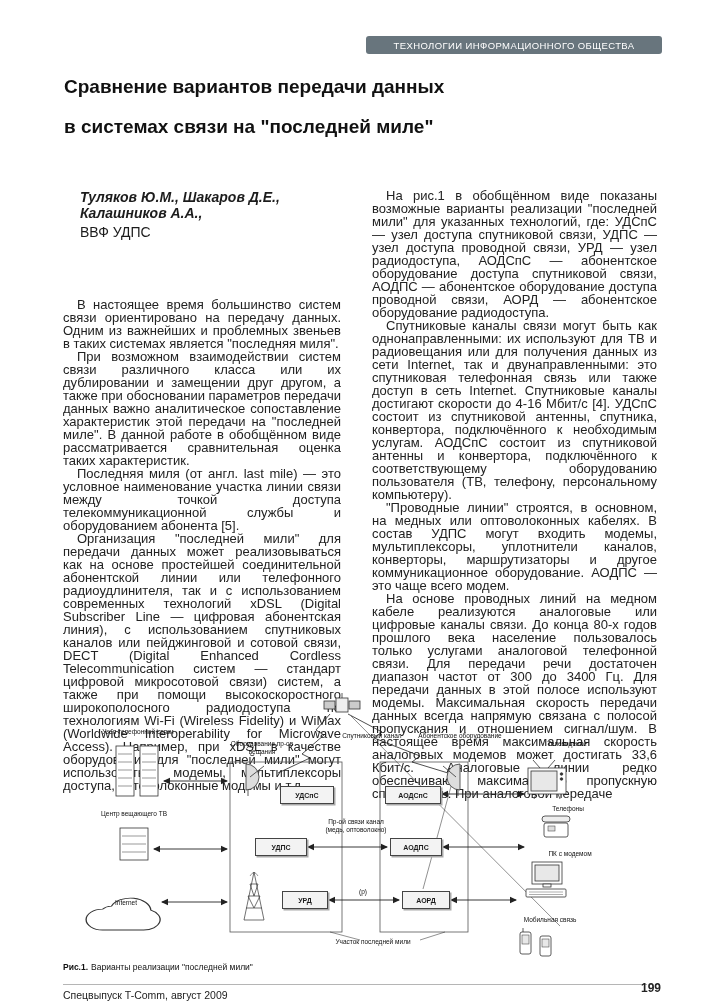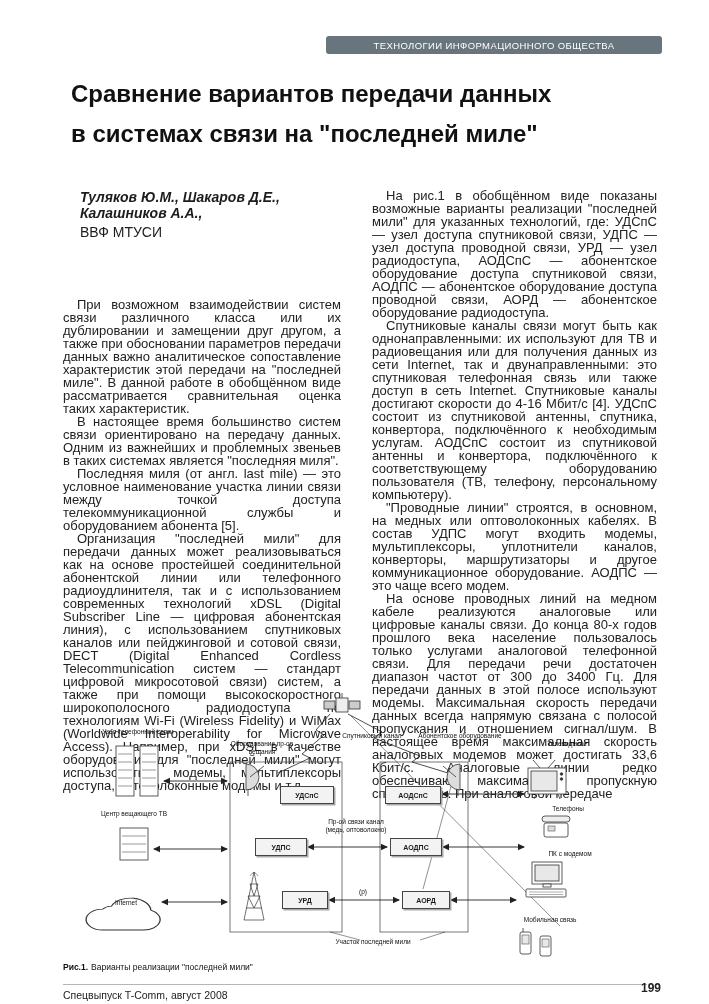--- a/index.html
+++ b/index.html
@@ -9,7 +9,7 @@
     overflow:hidden;
   }
   .badge {
-    position:absolute; top:36px; right:47px; width:336px; height:18px;
+    position:absolute; top:36px; right:47px; width:296px; height:18px;
     background:#68757d; color:#fff; font-size:9.5px; letter-spacing:0.4px;
     display:flex; align-items:center; justify-content:center; border-radius:3px;
   }

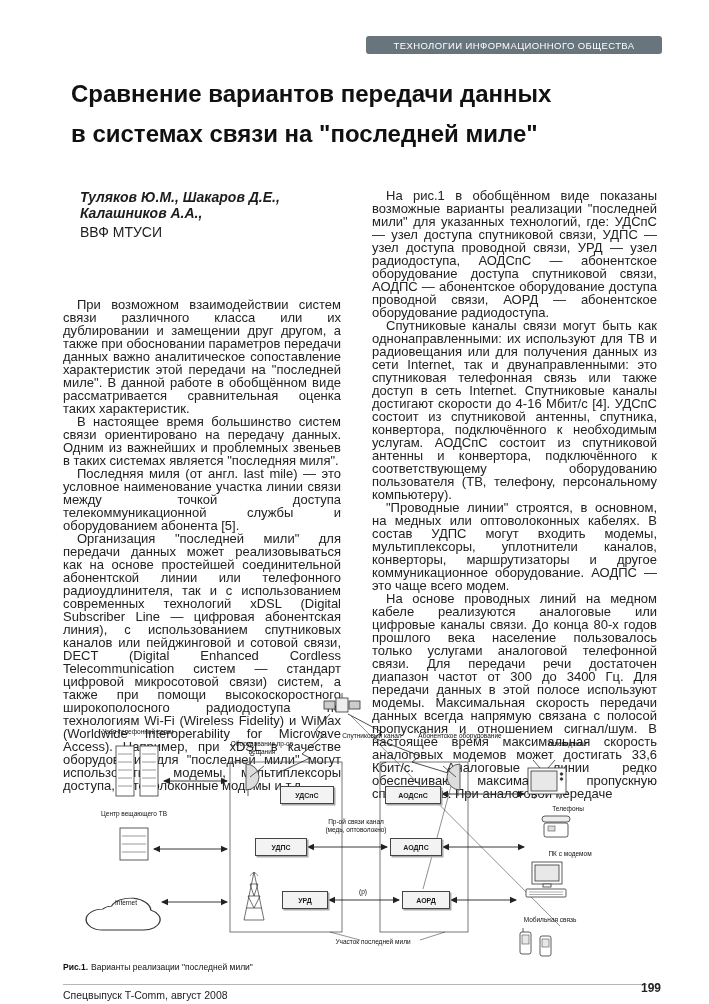--- a/index.html
+++ b/index.html
@@ -14,8 +14,8 @@
     display:flex; align-items:center; justify-content:center; border-radius:3px;
   }
   .title {
-    position:absolute; left:63px; top:66px; width:600px; margin:8px;
-    font-size:24px; font-weight:bold; line-height:40px; color:#111;
+    position:absolute; left:63px; top:66px; width:600px; margin:1px;
+    font-size:19px; font-weight:bold; line-height:40px; color:#111;
   }
   .authors { position:absolute; left:80px; top:189px; width:262px; font-size:14px; }
   .authors .names { font-weight:bold; font-style:italic; }

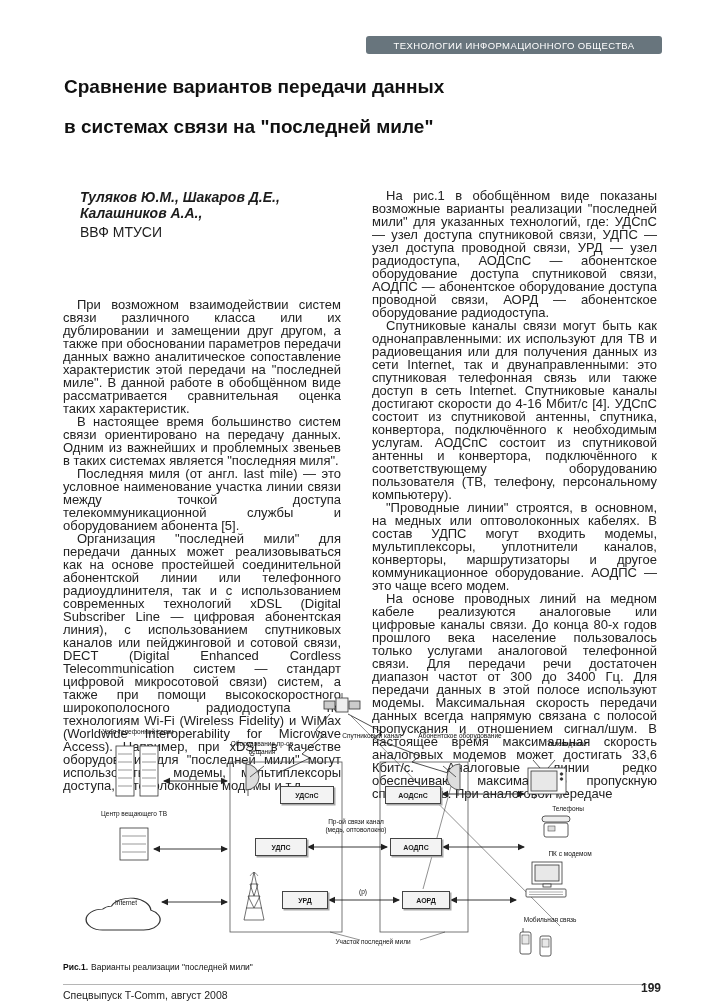--- a/index.html
+++ b/index.html
@@ -51,7 +51,7 @@
 
   <div class="authors">
     <div class="names">Туляков Ю.М., Шакаров Д.Е., Калашников А.А.,</div>
-    <div class="affil">ВВФ МТУСИ</div>
+    <div class="affil">ВВФ УДПС</div>
   </div>
 
   <div class="col col-left">

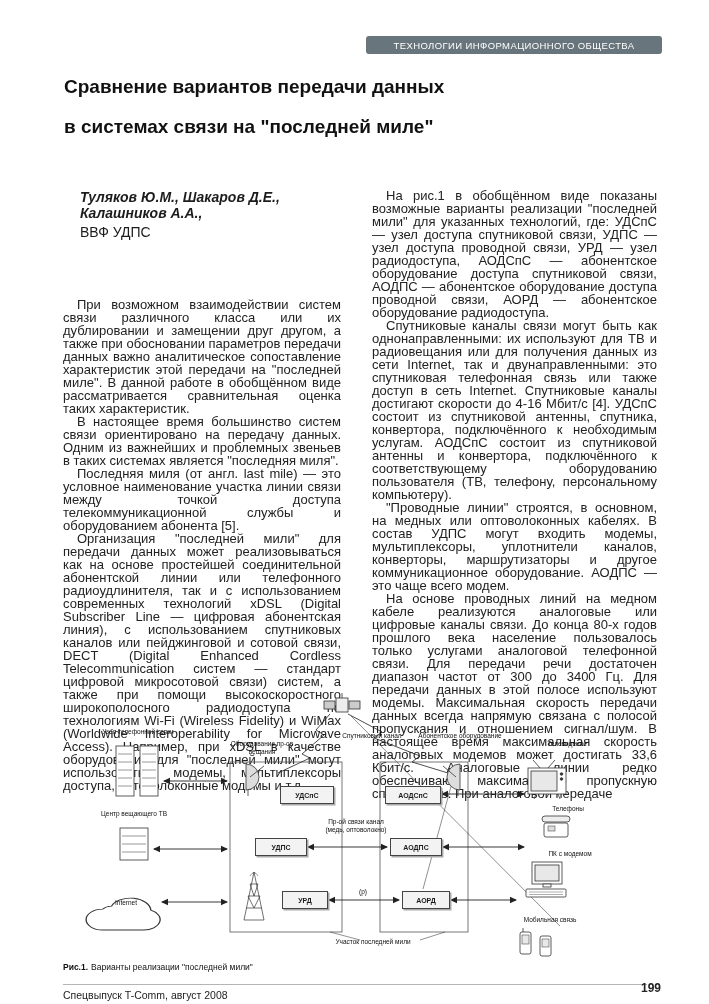--- a/index.html
+++ b/index.html
@@ -55,8 +55,8 @@
   </div>
 
   <div class="col col-left">
+    <p>В настоящее время большинство систем связи ориентировано на передачу данных. Одним из важнейших и проблемных звеньев в таких системах является "последняя миля".</p>
     <p>При возможном взаимодействии систем связи различного класса или их дублировании и замещении друг другом, а также при обосновании параметров передачи данных важно аналитическое сопоставление характеристик этой передачи на "последней миле". В данной работе в обобщённом виде рассматривается сравнительная оценка таких характеристик.</p>
-    <p>В настоящее время большинство систем связи ориентировано на передачу данных. Одним из важнейших и проблемных звеньев в таких системах является "последняя миля".</p>
     <p>Последняя миля (от англ. last mile) — это условное наименование участка линии связи между точкой доступа телекоммуникационной службы и оборудованием абонента [5].</p>
     <p>Организация "последней мили" для передачи данных может реализовываться как на основе простейшей соединительной абонентской линии или телефонного радиоудлинителя, так и с использованием современных технологий xDSL (Digital Subscriber Line — цифровая абонентская линия), с использованием спутниковых каналов или пейджинговой и сотовой связи, DECT (Digital Enhanced Cordless Telecommunication систем — стандарт цифровой микросотовой связи) систем, а также при помощи высокоскоростного широкополосного радиодоступа по технологиям Wi-Fi (Wireless Fidelity) и WiMax (Worldwide Interoperability for Microwave Access). Например, при xDSL в качестве оборудования для "последней мили" могут использоваться модемы, мультиплексоры доступа, оптоволоконные модемы и т.д.</p>
   </div>

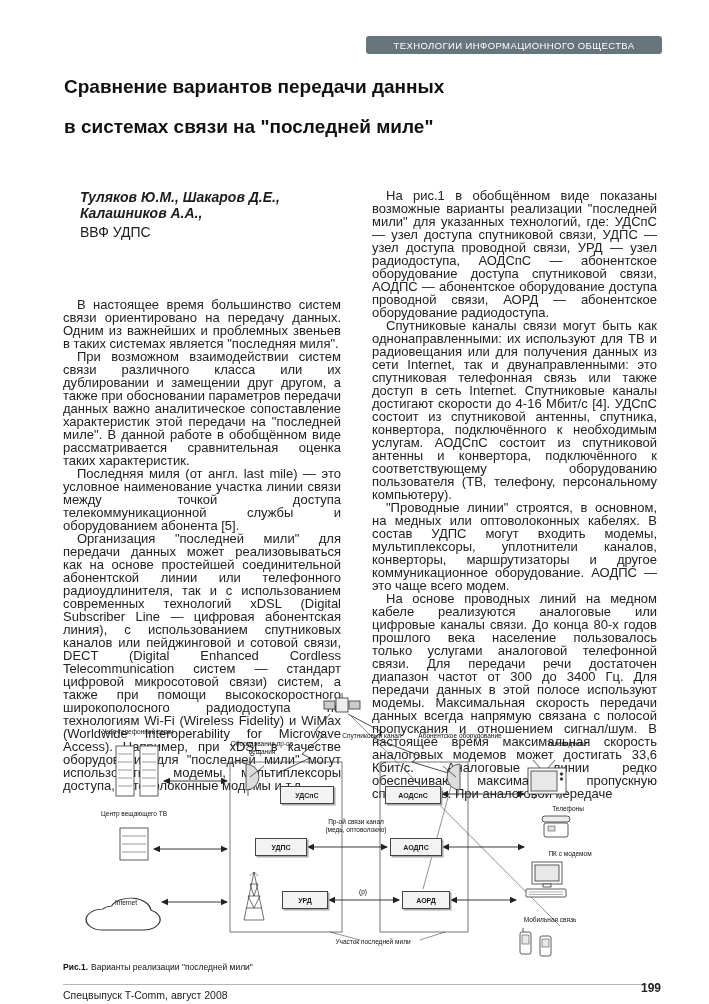--- a/index.html
+++ b/index.html
@@ -203,7 +203,7 @@
   </div>
 
   <div class="footer-rule"></div>
-  <div class="footer-journal">Спецвыпуск T-Comm, август 2008</div>
+  <div class="footer-journal">Спецвыпуск T-Comm, август 2009</div>
   <div class="page-number">199</div>
 
 </div>

